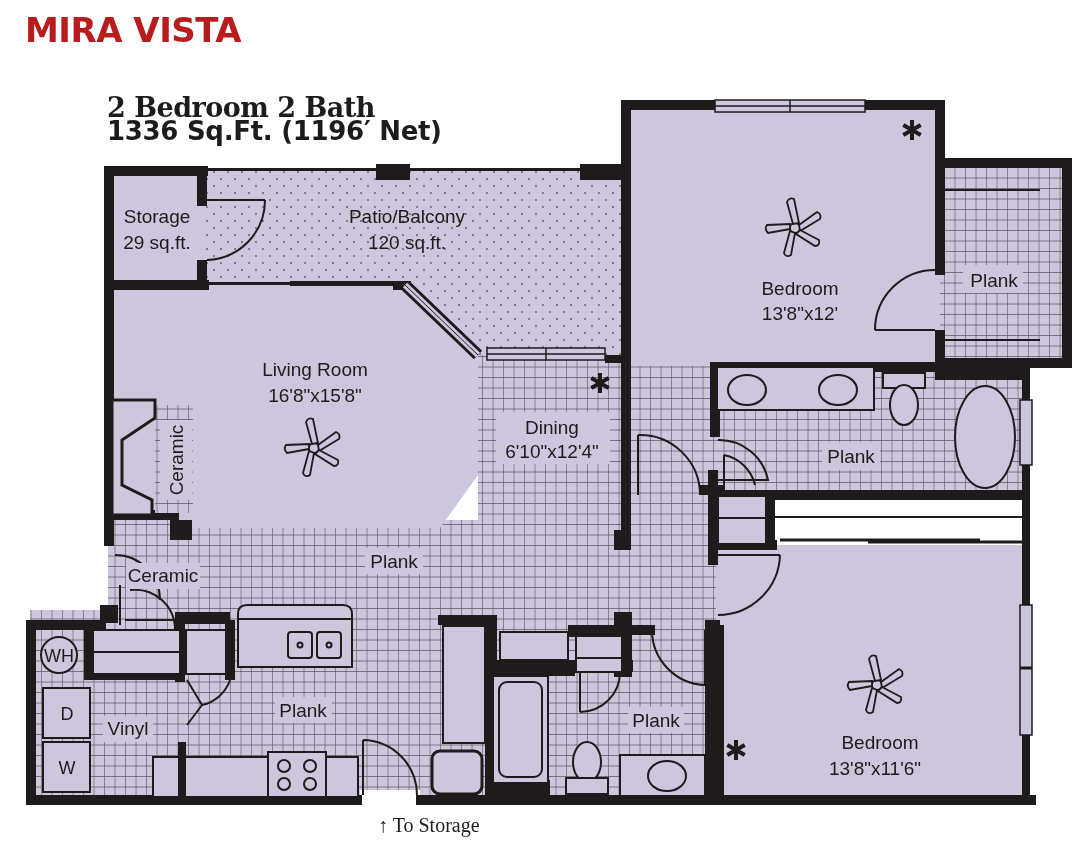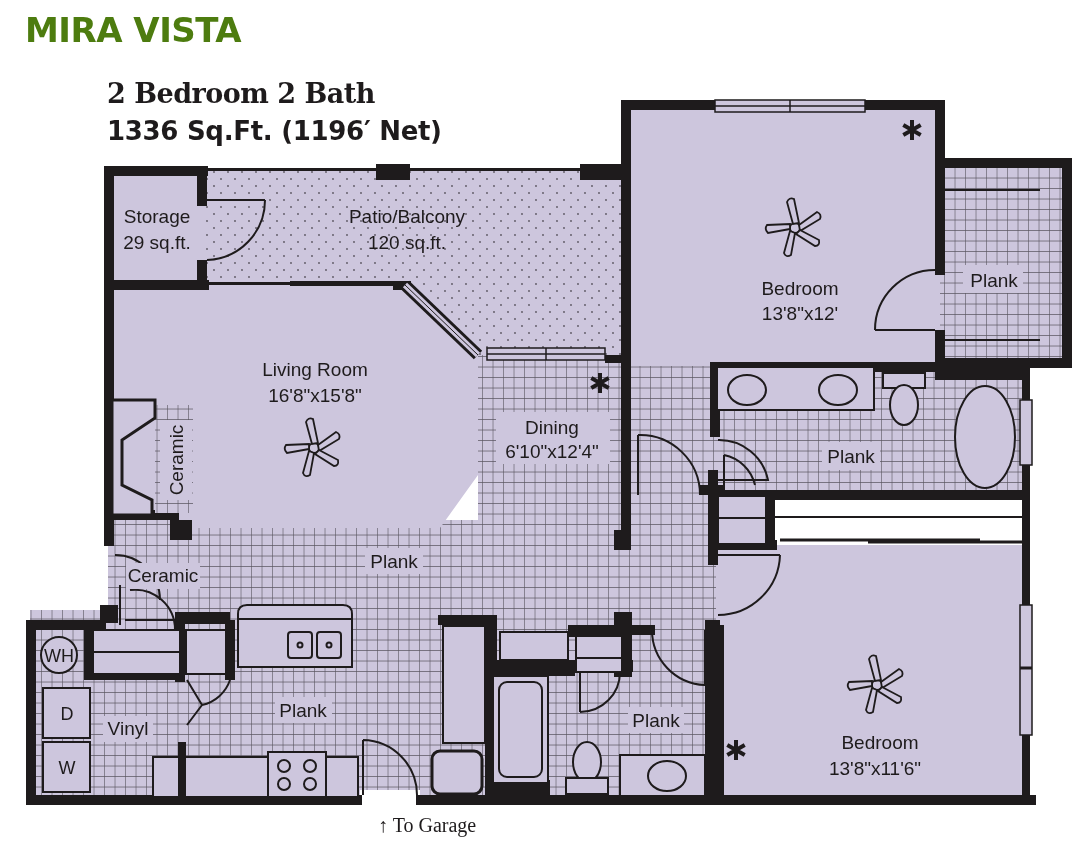--- a/index.html
+++ b/index.html
@@ -4,7 +4,7 @@
 <style>
   html,body{margin:0;padding:0;background:#ffffff;}
   body{width:1090px;height:844px;position:relative;overflow:hidden;font-family:"Liberation Sans",sans-serif;}
-  .title{position:absolute;left:25px;top:10px;font-family:"DejaVu Sans",sans-serif;font-weight:bold;font-size:34px;letter-spacing:-0.5px;color:#4d7c0f;}
+  .title{position:absolute;left:25px;top:10px;font-family:"DejaVu Sans",sans-serif;font-weight:bold;font-size:34px;letter-spacing:-0.5px;color:#b91c1c;}
   .subtitle{position:absolute;left:107px;top:78px;font-family:"DejaVu Serif",serif;font-weight:bold;font-size:27px;color:#1e1b1c;letter-spacing:-0.5px;}
   .sqft{position:absolute;left:107px;top:116px;font-family:"DejaVu Sans",sans-serif;font-size:26px;color:#1e1b1c;letter-spacing:-0.3px;font-weight:bold;}
   svg{position:absolute;left:0;top:0;}

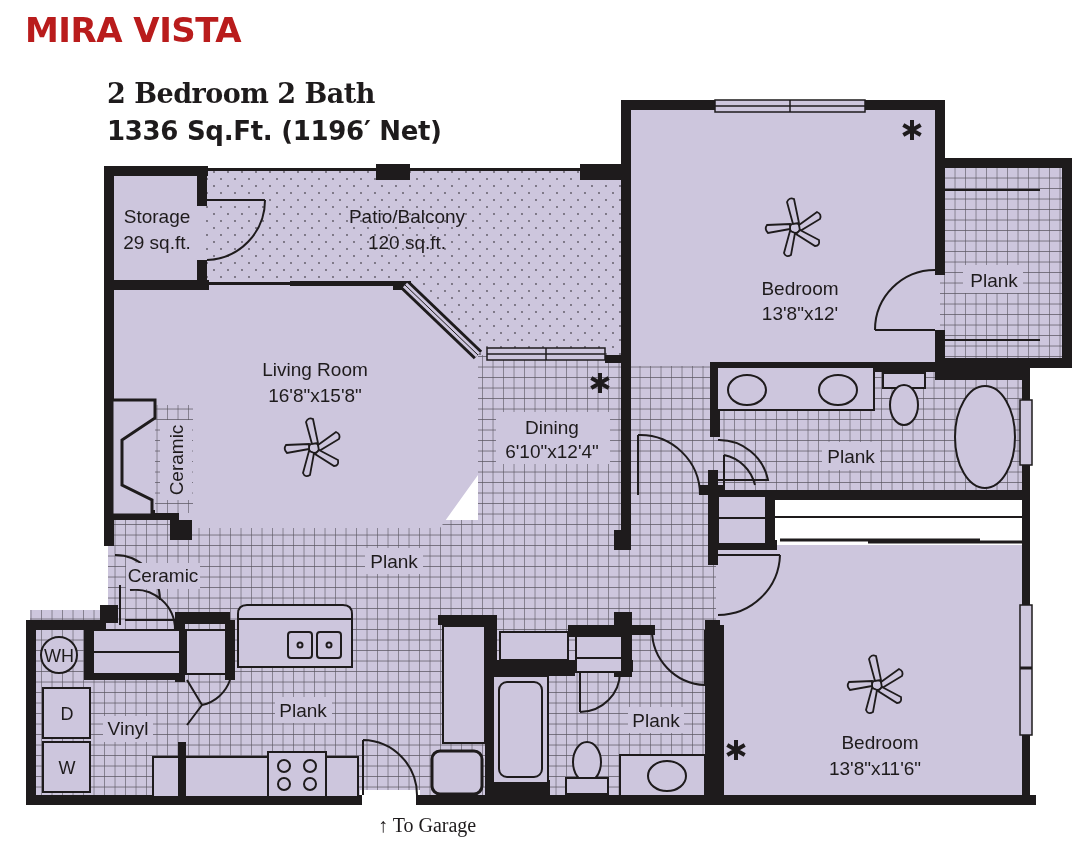--- a/index.html
+++ b/index.html
@@ -5,7 +5,7 @@
   html,body{margin:0;padding:0;background:#ffffff;}
   body{width:1090px;height:844px;position:relative;overflow:hidden;font-family:"Liberation Sans",sans-serif;}
   .title{position:absolute;left:25px;top:10px;font-family:"DejaVu Sans",sans-serif;font-weight:bold;font-size:34px;letter-spacing:-0.5px;color:#b91c1c;}
-  .subtitle{position:absolute;left:107px;top:78px;font-family:"DejaVu Serif",serif;font-weight:bold;font-size:27px;color:#1e1b1c;letter-spacing:-0.5px;}
+  .subtitle{position:absolute;left:107px;top:92px;font-family:"DejaVu Serif",serif;font-weight:bold;font-size:27px;color:#1e1b1c;letter-spacing:-0.5px;}
   .sqft{position:absolute;left:107px;top:116px;font-family:"DejaVu Sans",sans-serif;font-size:26px;color:#1e1b1c;letter-spacing:-0.3px;font-weight:bold;}
   svg{position:absolute;left:0;top:0;}
   .lbl{font-family:"Liberation Sans",sans-serif;font-size:19px;fill:#1e1b1c;}

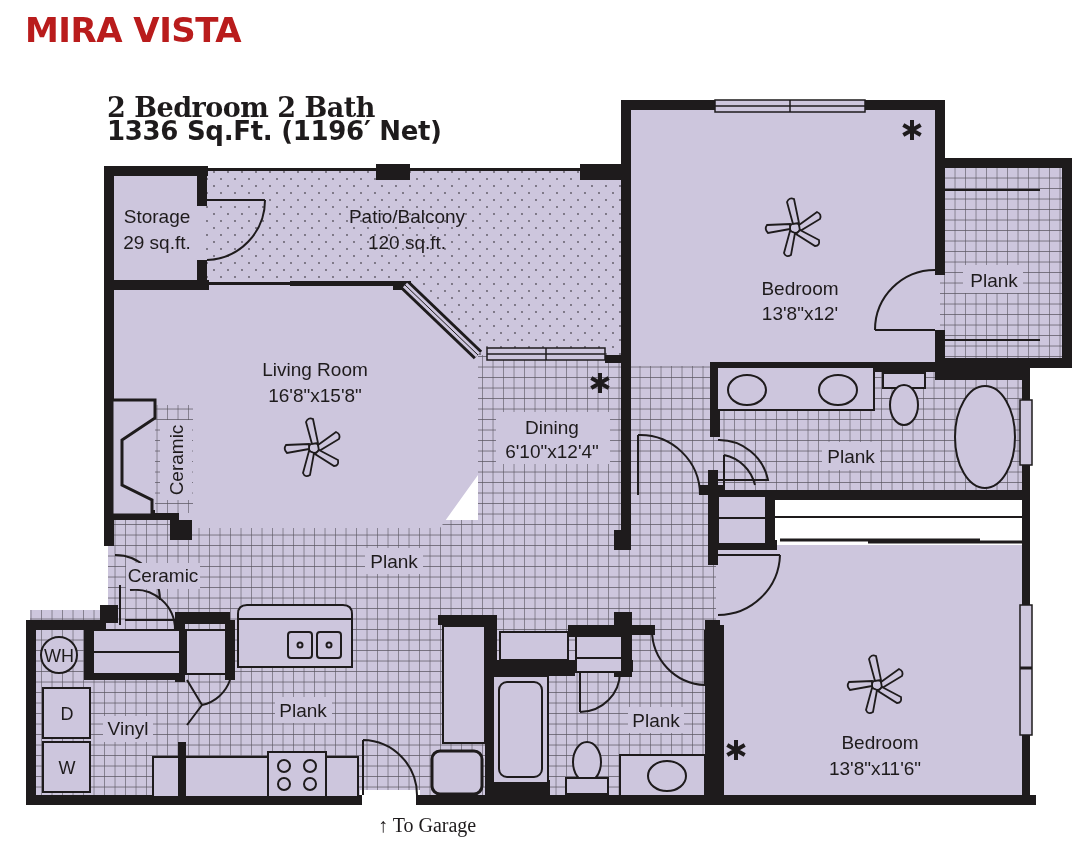--- a/index.html
+++ b/index.html
@@ -272,6 +272,6 @@
   </g>
 </svg>
 
-<div class="garage">↑ To Garage</div>
+<div class="garage">↑ To Storage</div>
 
 </body></html>

